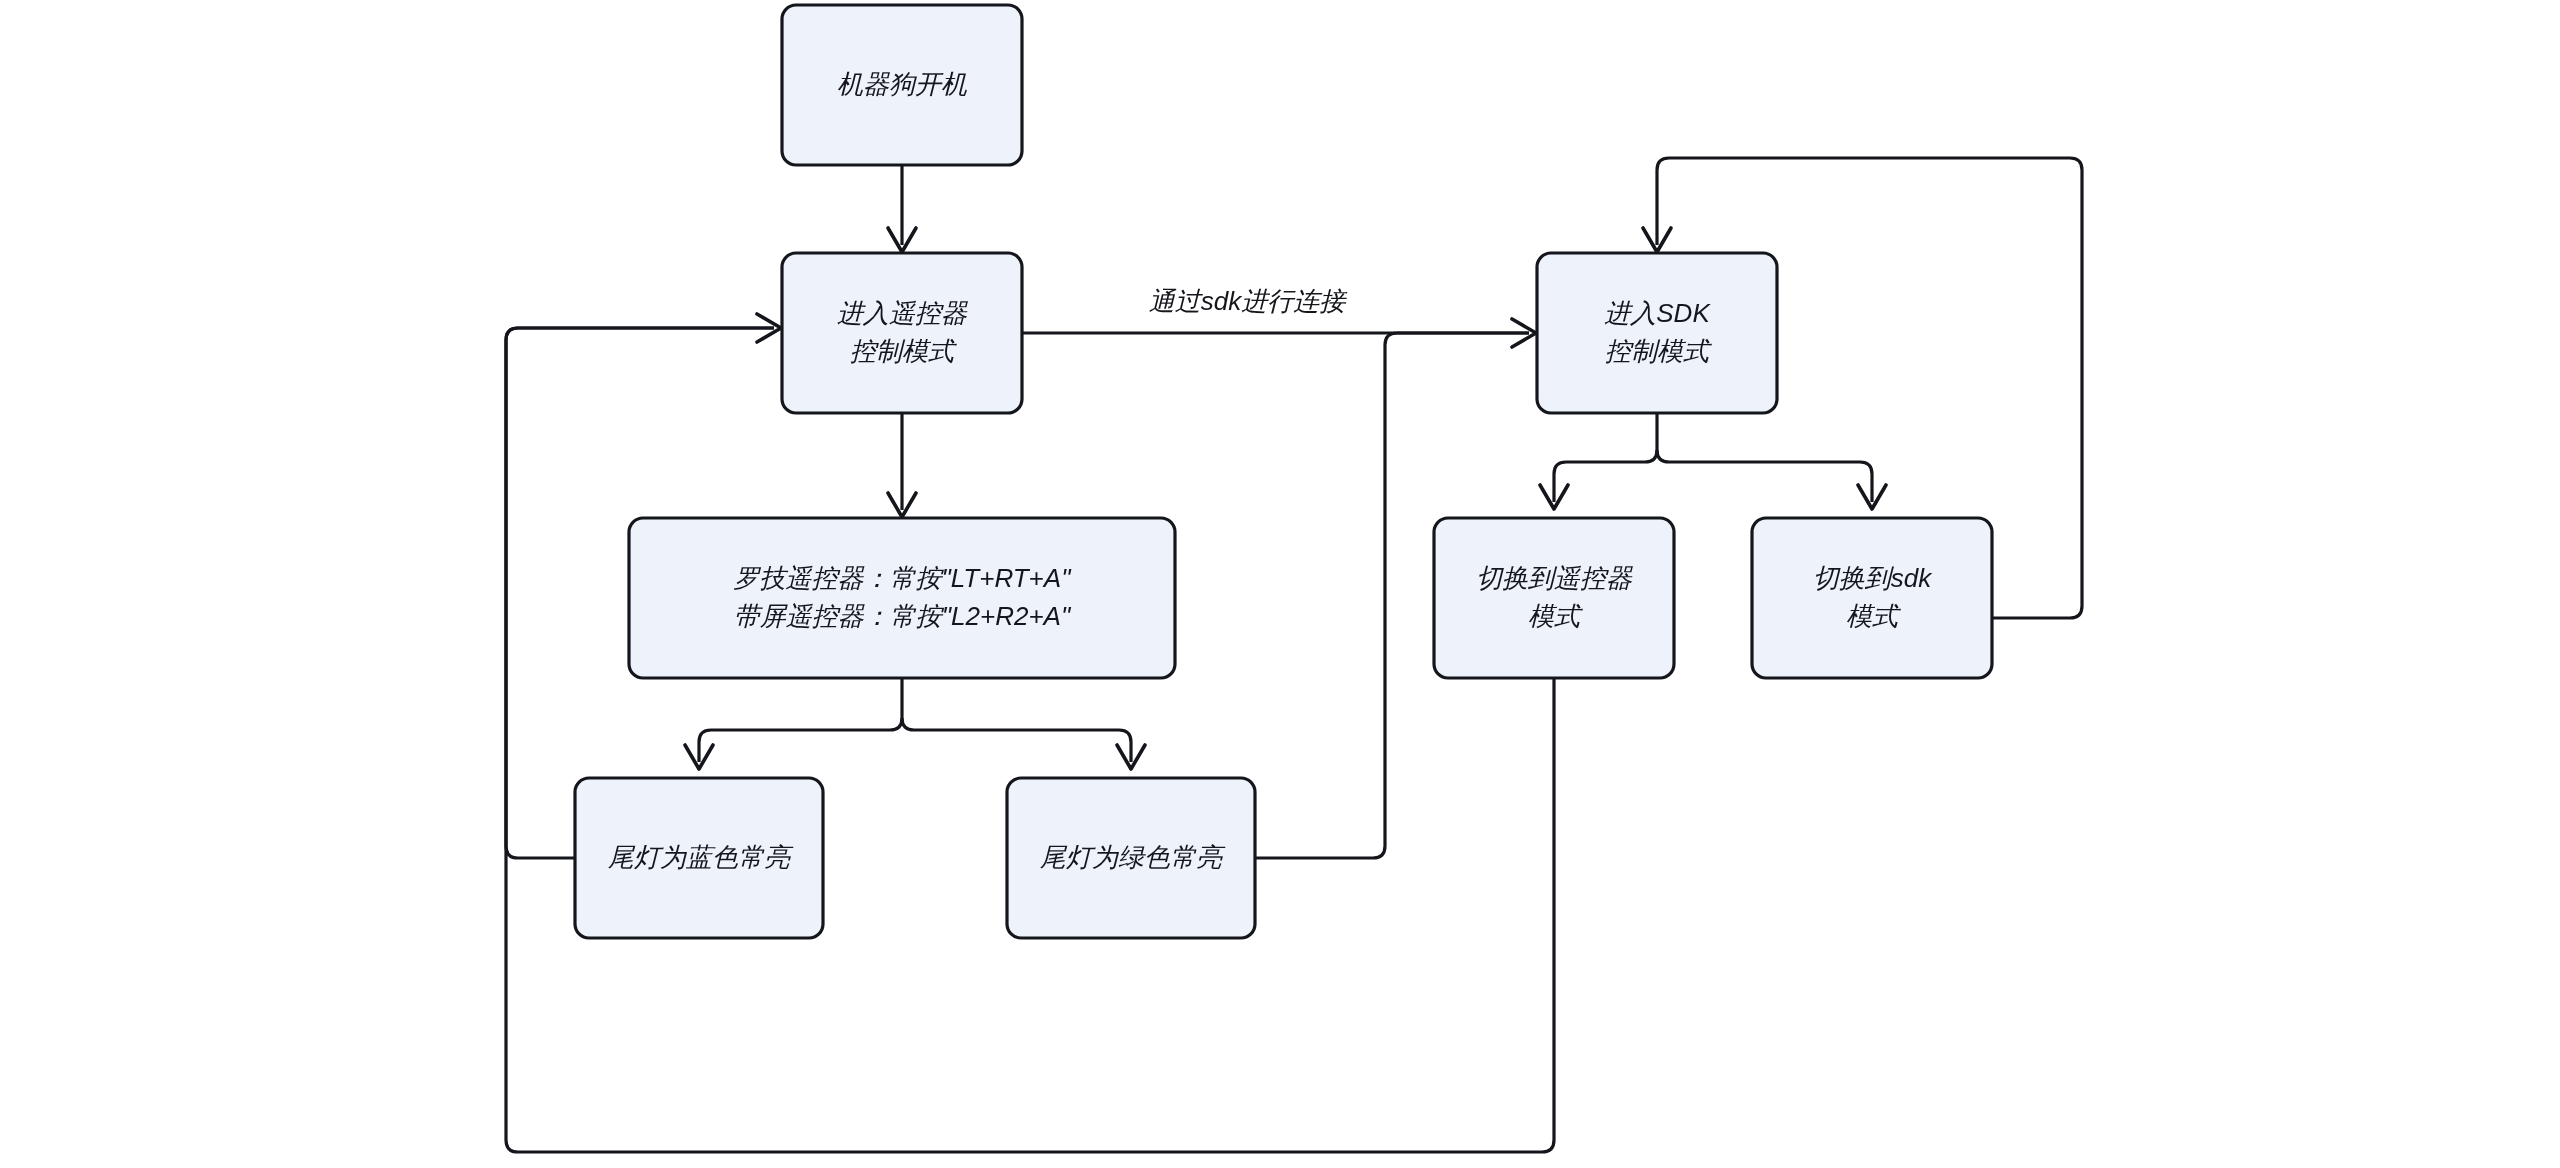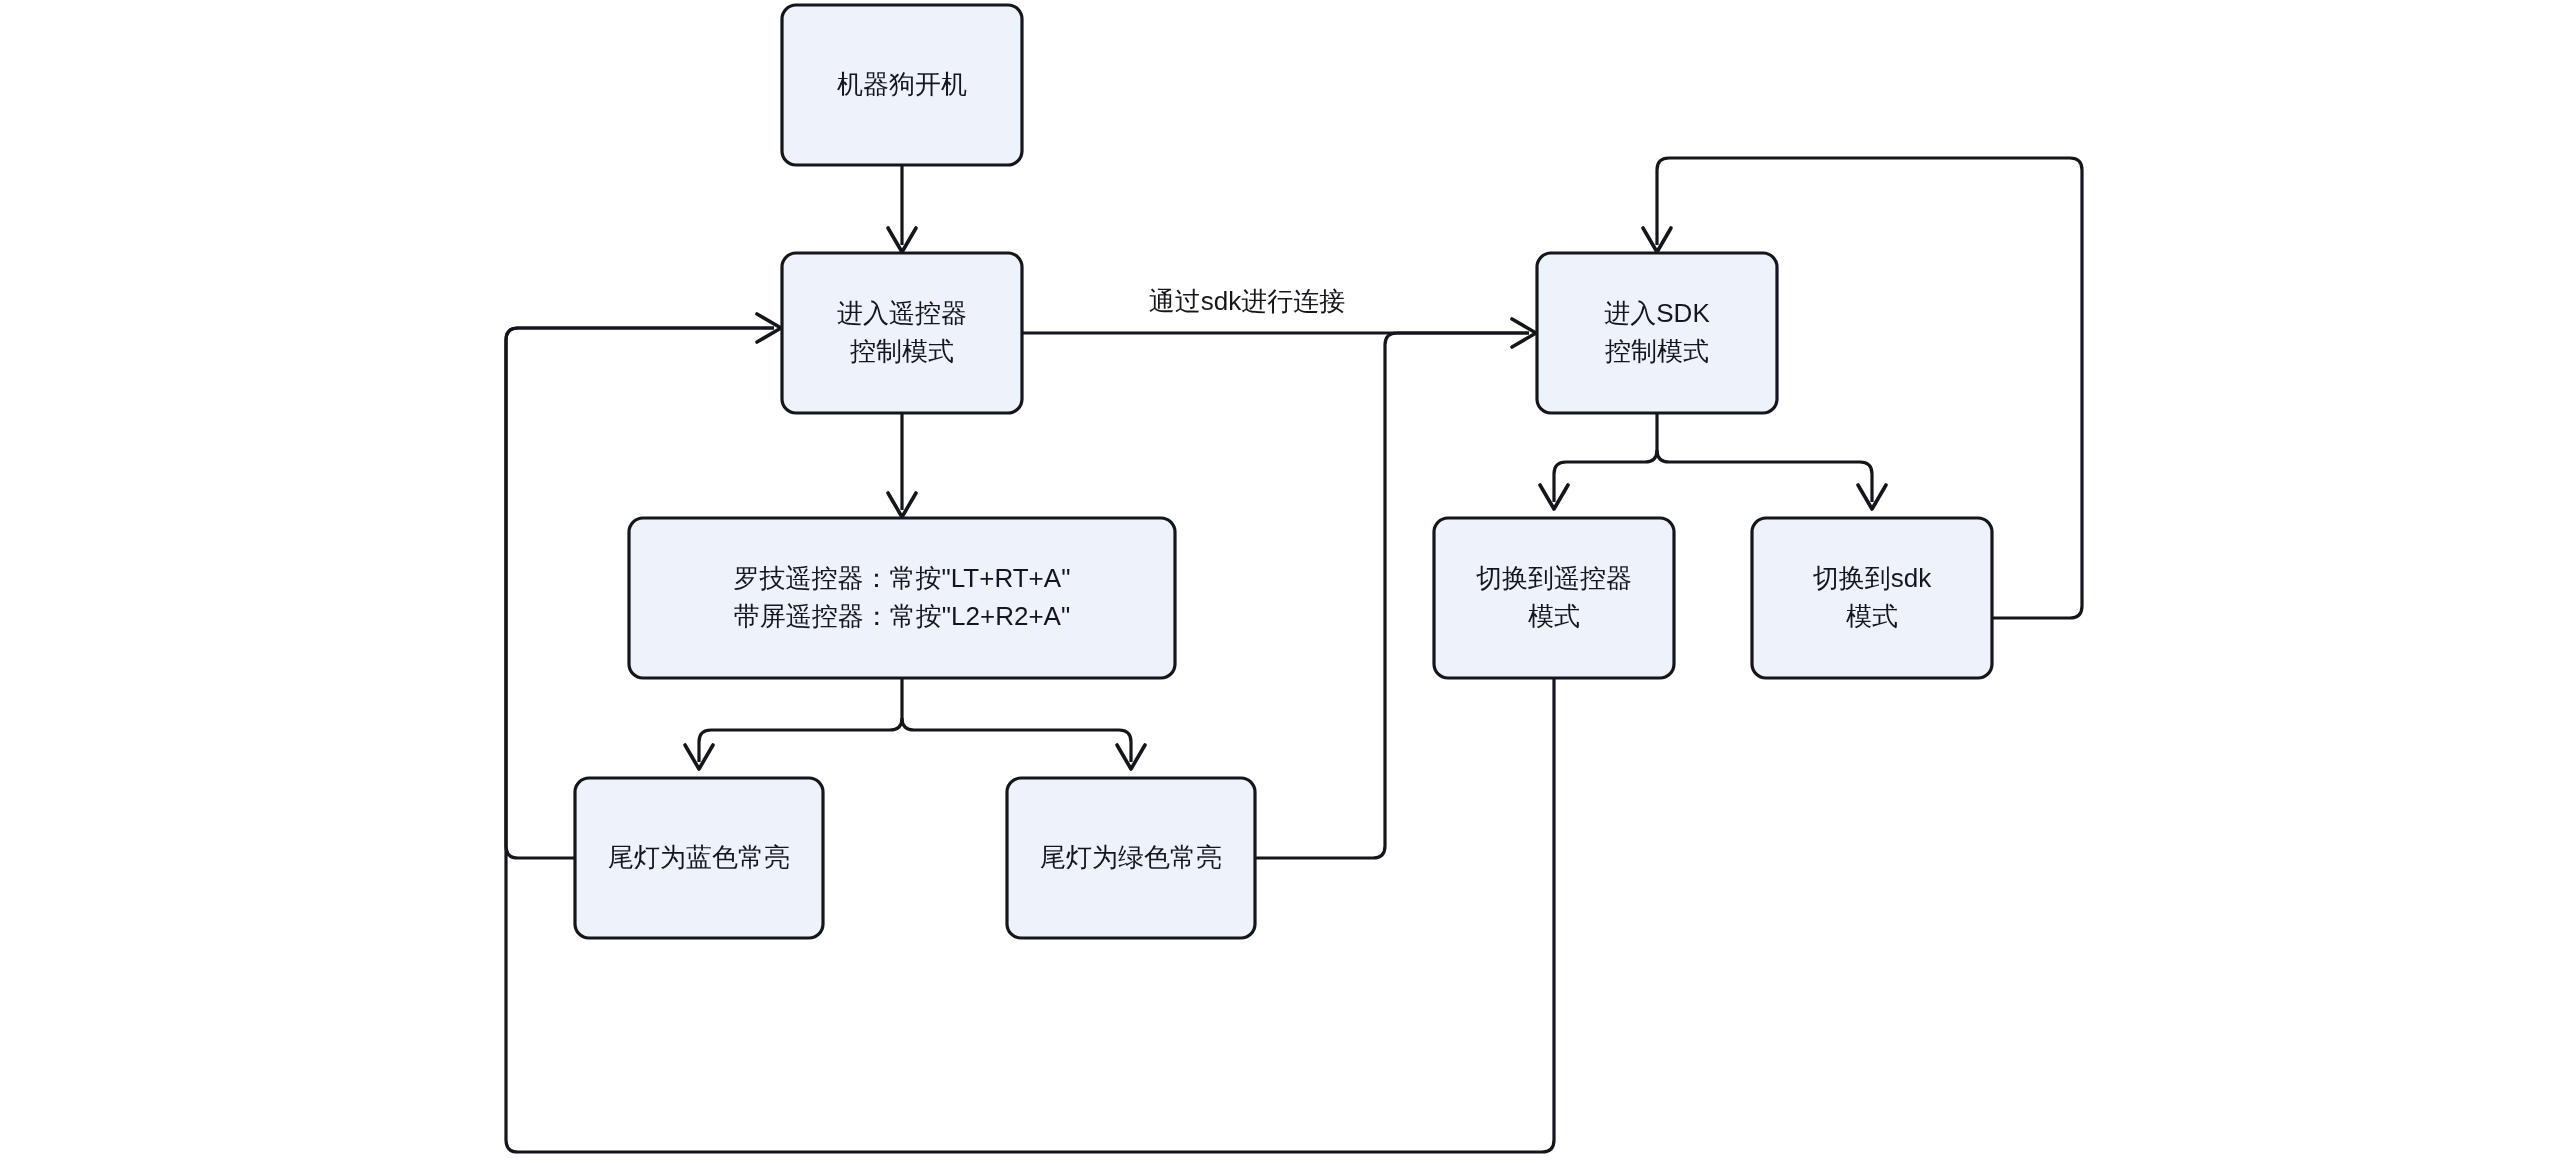--- a/index.html
+++ b/index.html
@@ -20,6 +20,7 @@
     inset: 0;
     width: 2560px;
     height: 1028px;
+    font-style: italic;
   }
   svg#flow-svg {
     display: block;

